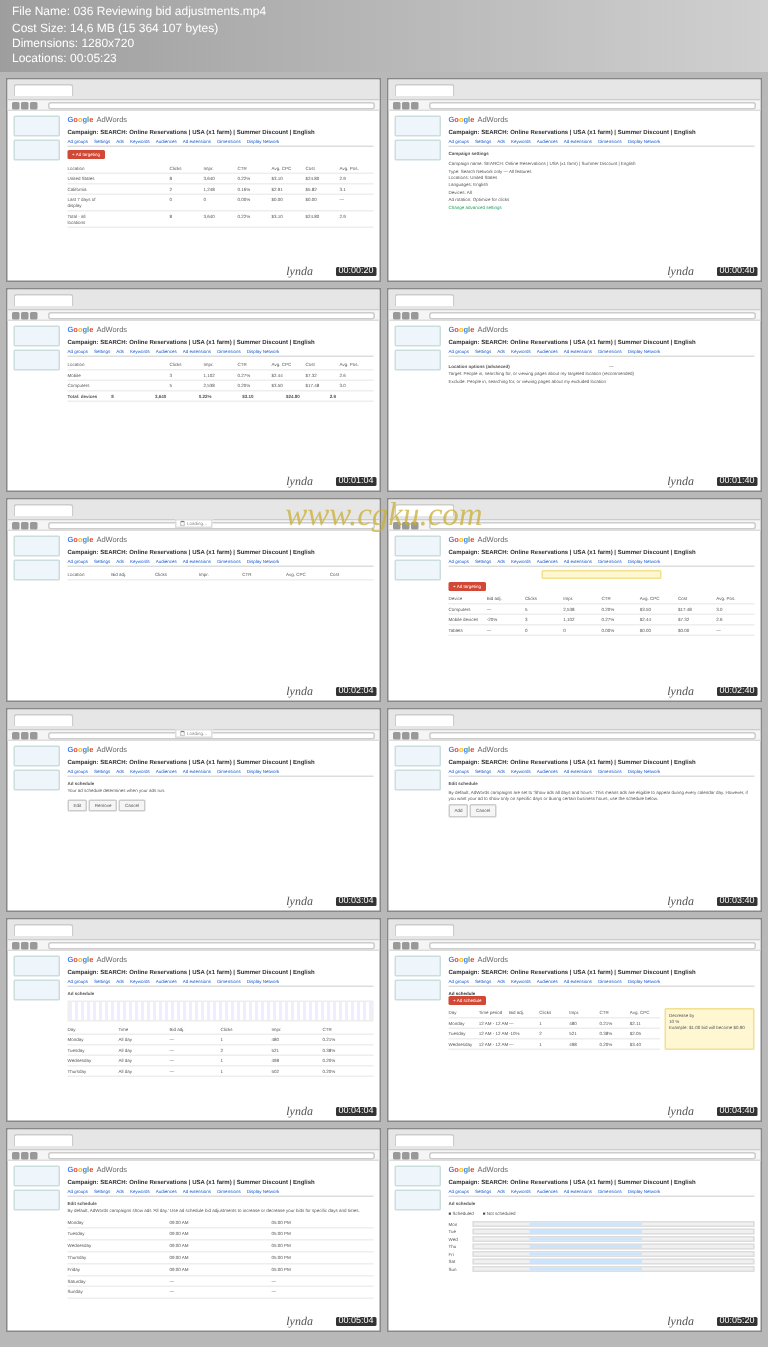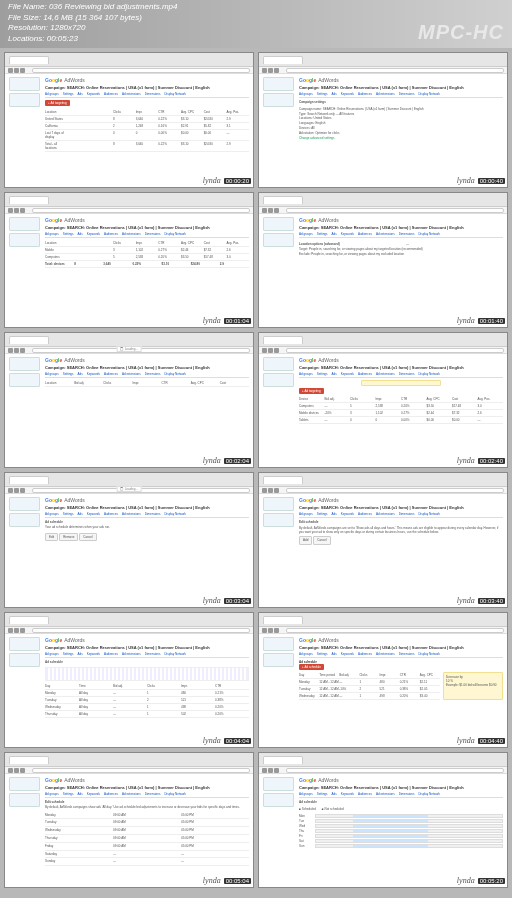--- a/index.html
+++ b/index.html
@@ -19,8 +19,7 @@
     height: 48px;
     display: flex;
     justify-content: space-between;
-    align-items: flex-end;
-    font-style: italic;
+    align-items: center;
   }
   .file-info { font-size: 8px; line-height: 1.3; }
   .app-title { font-size: 20px; font-weight: bold; letter-spacing: 1px; color: #e8e8e8; }

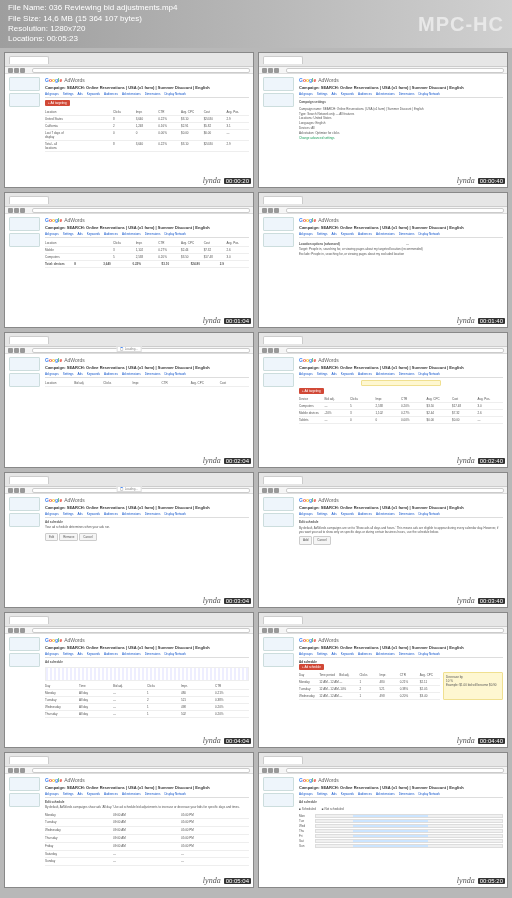--- a/index.html
+++ b/index.html
@@ -251,7 +251,7 @@
 <div class="header">
   <div class="file-info">
     <div><span>File Name:</span> <span>036 Reviewing bid adjustments.mp4</span></div>
-    <div><span>File Size:</span> <span>14,6 MB (15 364 107 bytes)</span></div>
+    <div><span>Cost Size:</span> <span>14,6 MB (15 364 107 bytes)</span></div>
     <div><span>Resolution:</span> <span>1280x720</span></div>
     <div><span>Locations:</span> <span>00:05:23</span></div>
   </div>

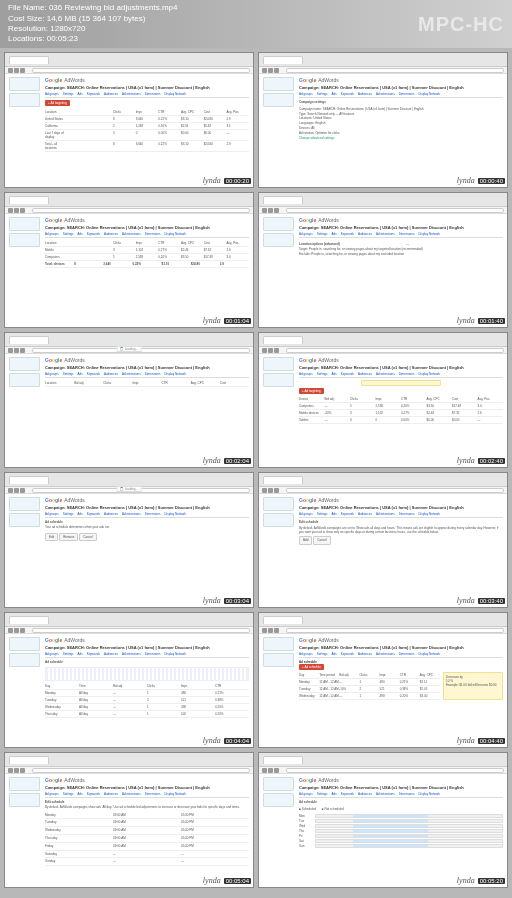--- a/index.html
+++ b/index.html
@@ -252,7 +252,7 @@
   <div class="file-info">
     <div><span>File Name:</span> <span>036 Reviewing bid adjustments.mp4</span></div>
     <div><span>Cost Size:</span> <span>14,6 MB (15 364 107 bytes)</span></div>
-    <div><span>Resolution:</span> <span>1280x720</span></div>
+    <div><span>Dimensions:</span> <span>1280x720</span></div>
     <div><span>Locations:</span> <span>00:05:23</span></div>
   </div>
   <div class="app-title">MPC-HC</div>

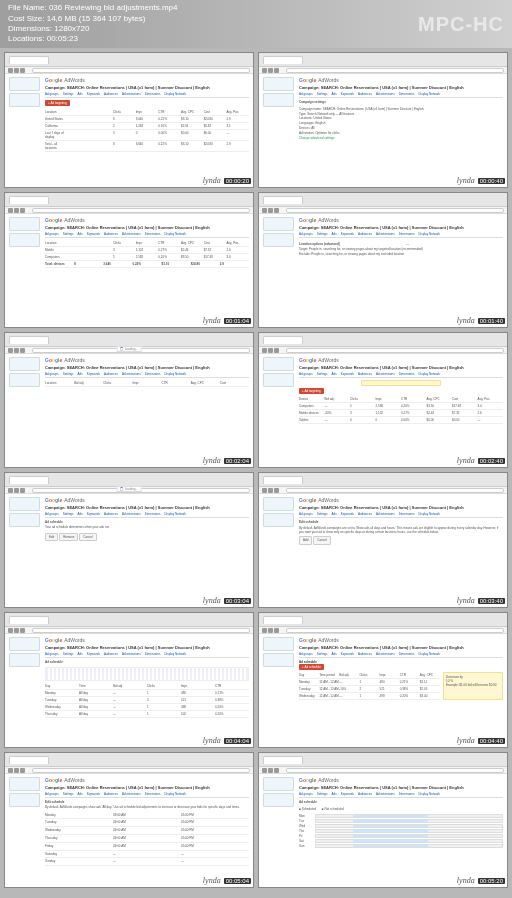--- a/index.html
+++ b/index.html
@@ -255,7 +255,6 @@
     <div><span>Dimensions:</span> <span>1280x720</span></div>
     <div><span>Locations:</span> <span>00:05:23</span></div>
   </div>
-  <div class="app-title">MPC-HC</div>
 </div>
 
 

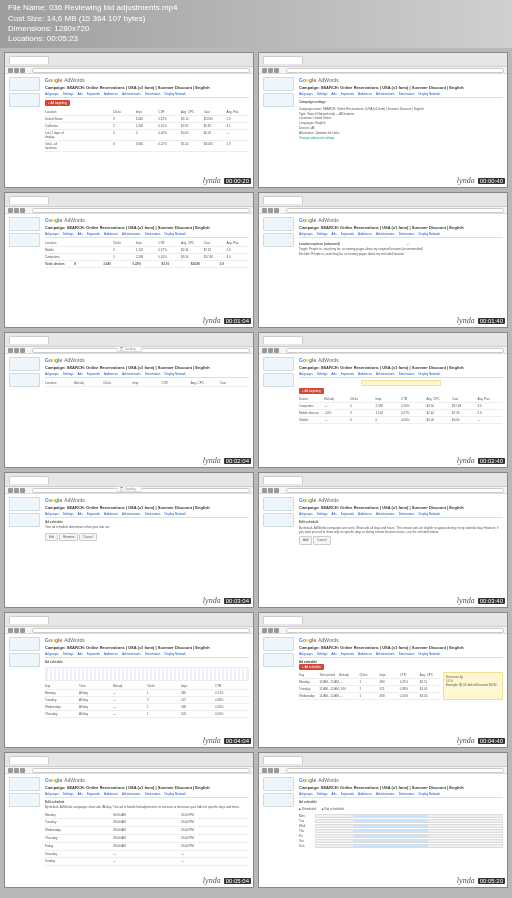--- a/index.html
+++ b/index.html
@@ -183,7 +183,7 @@
     font-family: Georgia, serif;
     display: flex;
     align-items: center;
-    gap: 3px;
+    gap: 15px;
   }
   .timecode {
     background: rgba(0,0,0,0.8);

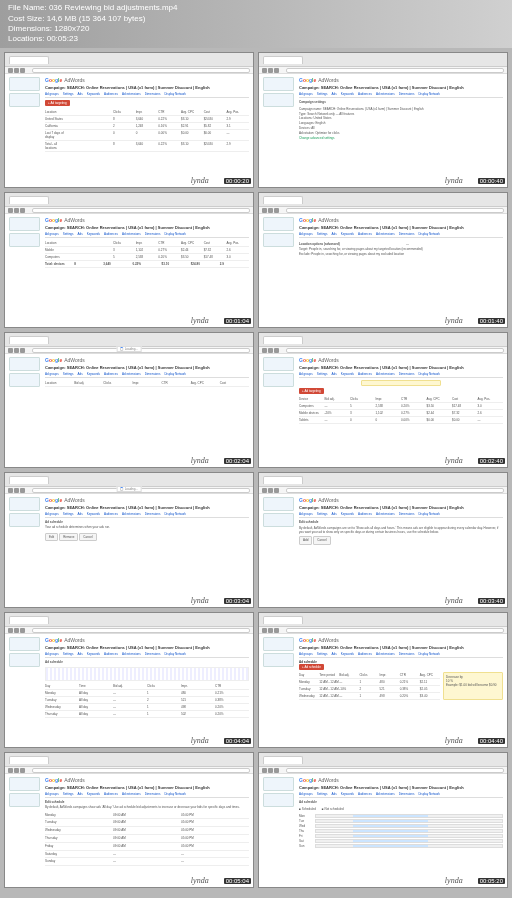--- a/index.html
+++ b/index.html
@@ -257,6 +257,7 @@
   </div>
 </div>
 
+<div class="watermark">www.cgku.com</div>
 
 <div class="grid" id="grid">
       <div class="thumb">

